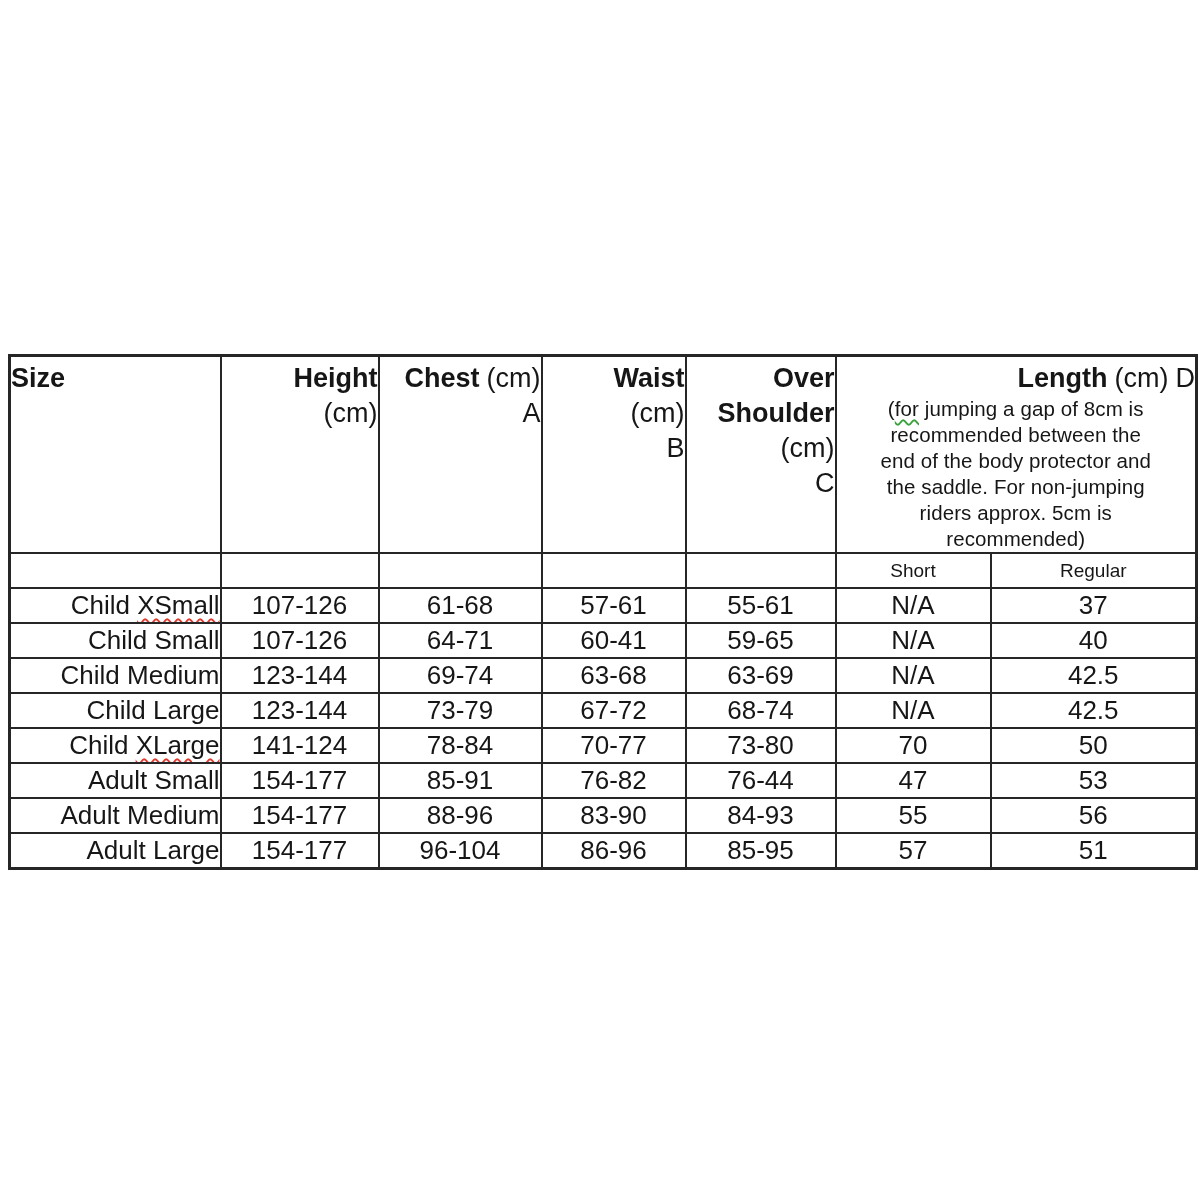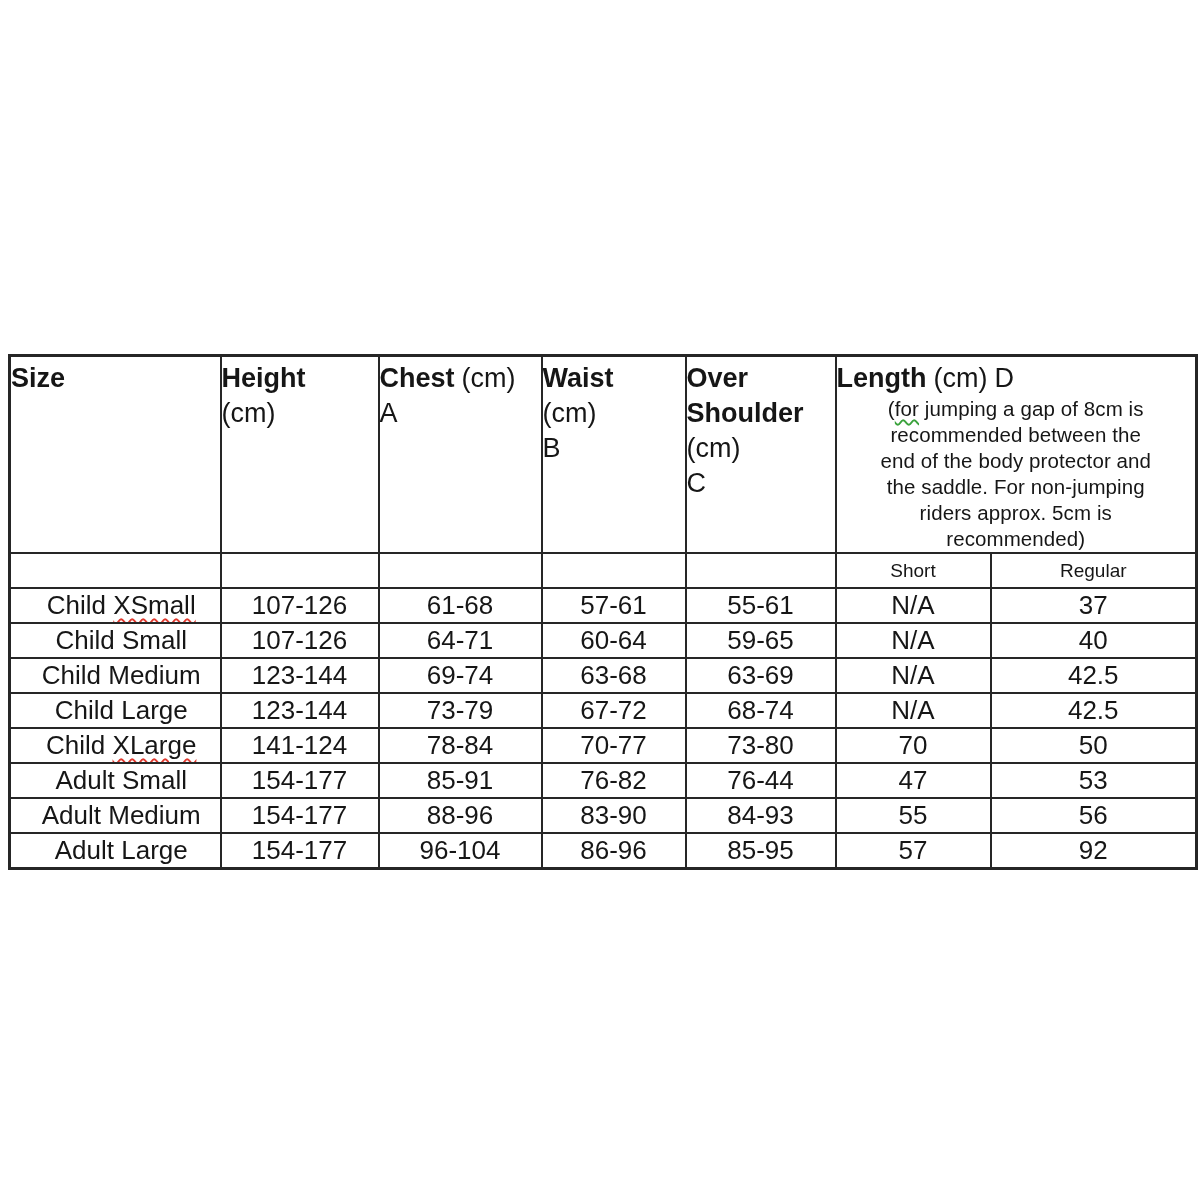--- a/index.html
+++ b/index.html
@@ -14,7 +14,7 @@
   
   tr.hdr th{height:191px;vertical-align:top;padding-top:4px;font-weight:normal;}
   th.c-size{text-align:left;padding-left:14px;}
-  .hline{display:block;text-align:left;font-size:27px;line-height:35px;
+  .hline{display:block;text-align:right;font-size:27px;line-height:35px;
        font-weight:normal;white-space:nowrap;}
   th.c-size .hline{text-align:left;}
   .b{font-weight:bold;}

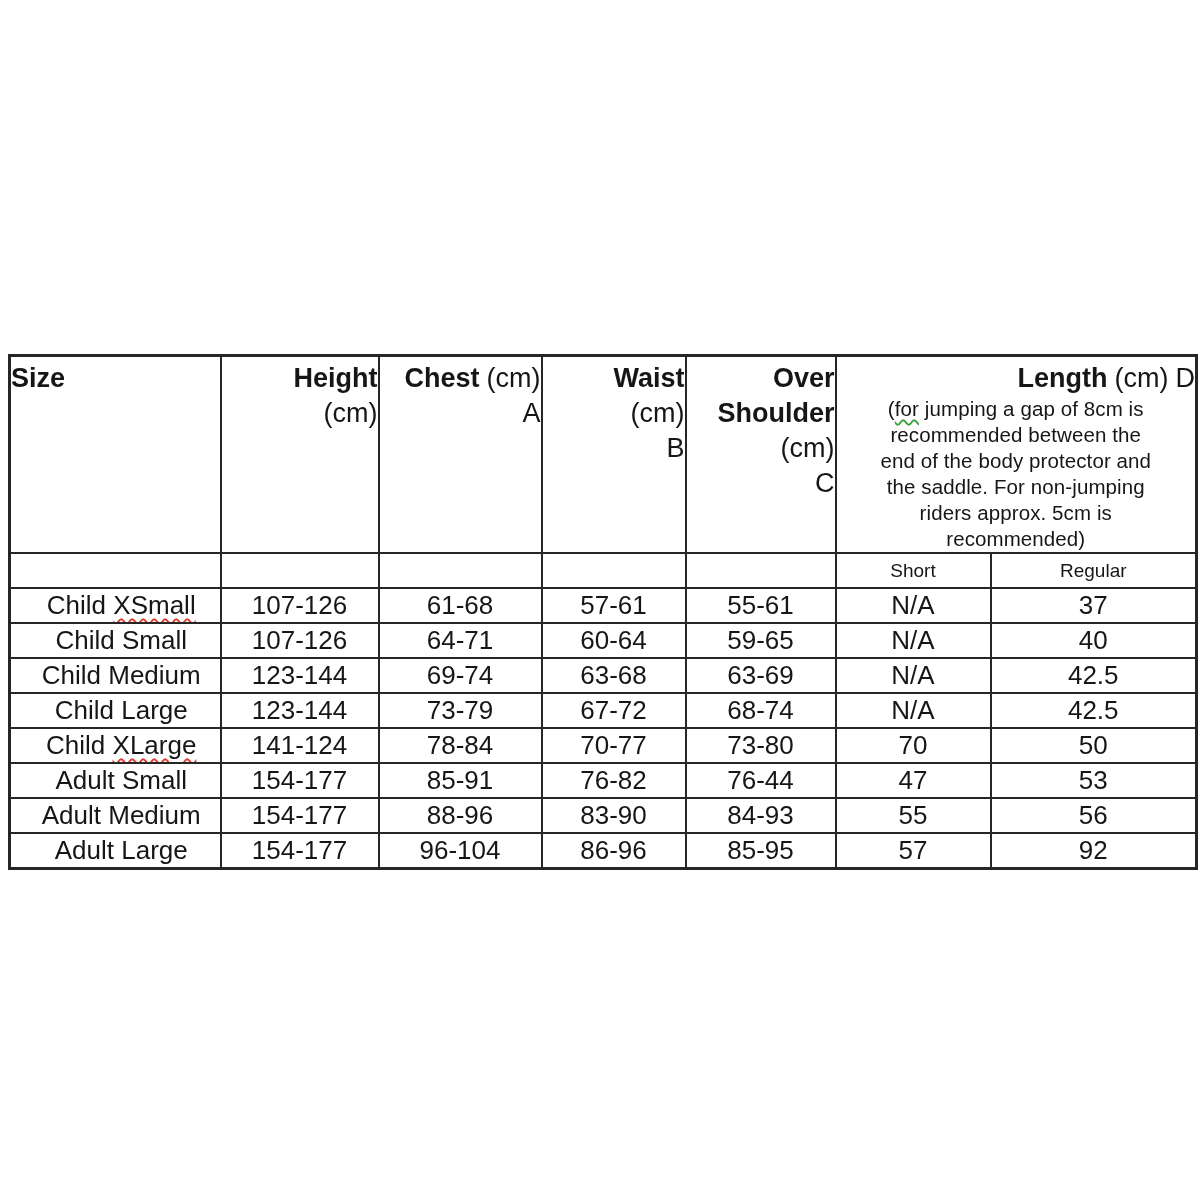--- a/index.html
+++ b/index.html
@@ -26,7 +26,7 @@
   
   tr.data td{height:33px;text-align:center;font-size:26px;vertical-align:middle;
        white-space:nowrap;}
-  tr.data td.c-size{text-align:center;padding-left:12px;}
+  tr.data td.c-size{text-align:right;padding-left:12px;}
   
   .sq-red{text-decoration-line:underline;text-decoration-style:wavy;
        text-decoration-color:#e0392e;text-decoration-thickness:2px;

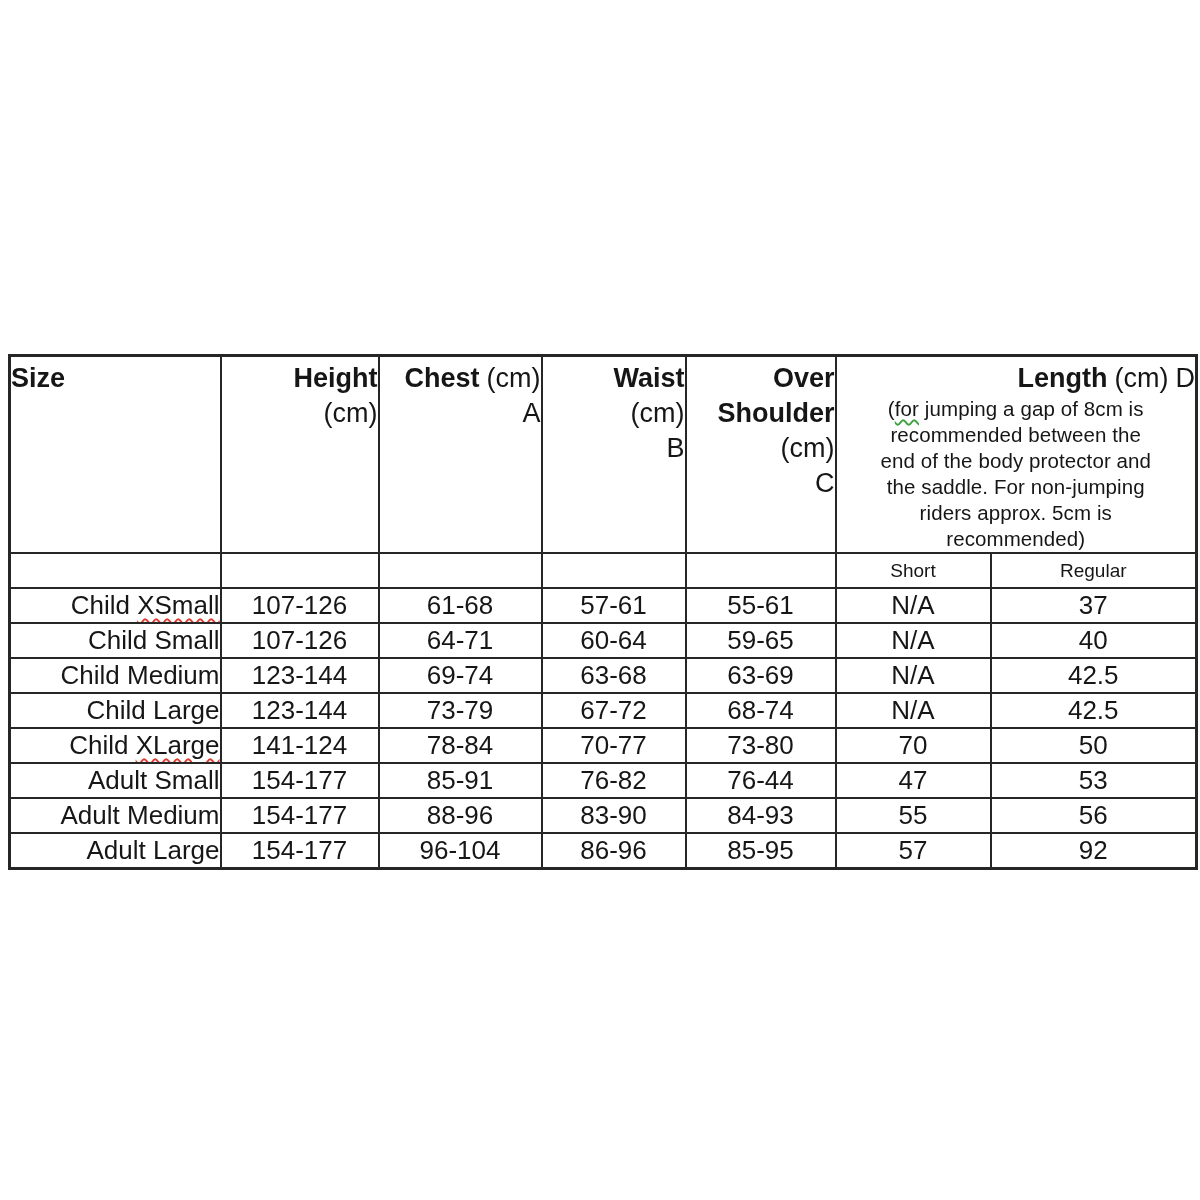--- a/index.html
+++ b/index.html
@@ -109,7 +109,7 @@
         <td class="c-size"><span>Child </span><span>Small</span></td>
         <td>107-126</td>
         <td>64-71</td>
-        <td>60-64</td>
+        <td>60-41</td>
         <td>59-65</td>
         <td>N/A</td>
         <td>40</td>

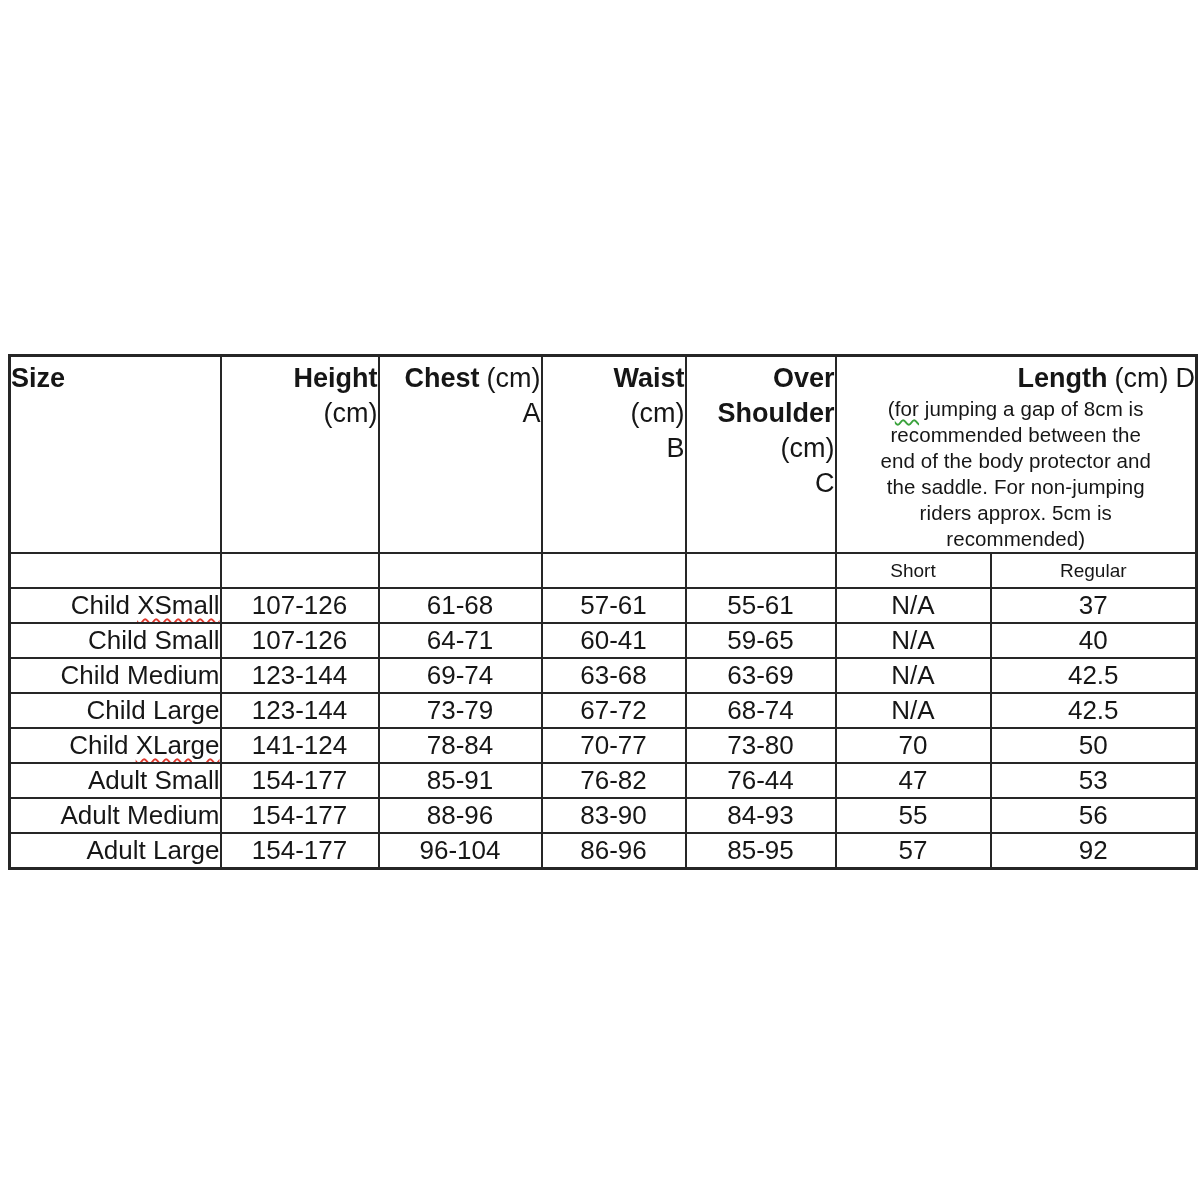--- a/index.html
+++ b/index.html
@@ -166,7 +166,7 @@
         <td>86-96</td>
         <td>85-95</td>
         <td>57</td>
-        <td>92</td>
+        <td>51</td>
       </tr>
     </tbody>
       </table>

